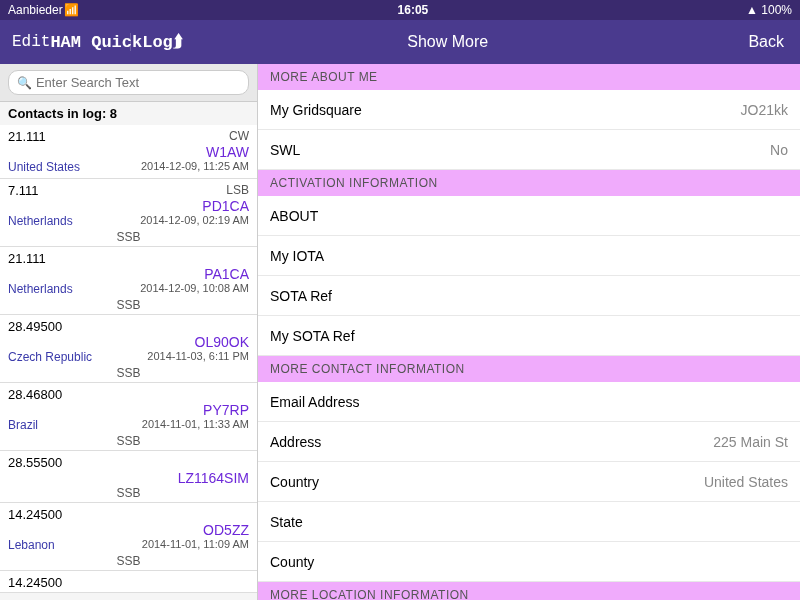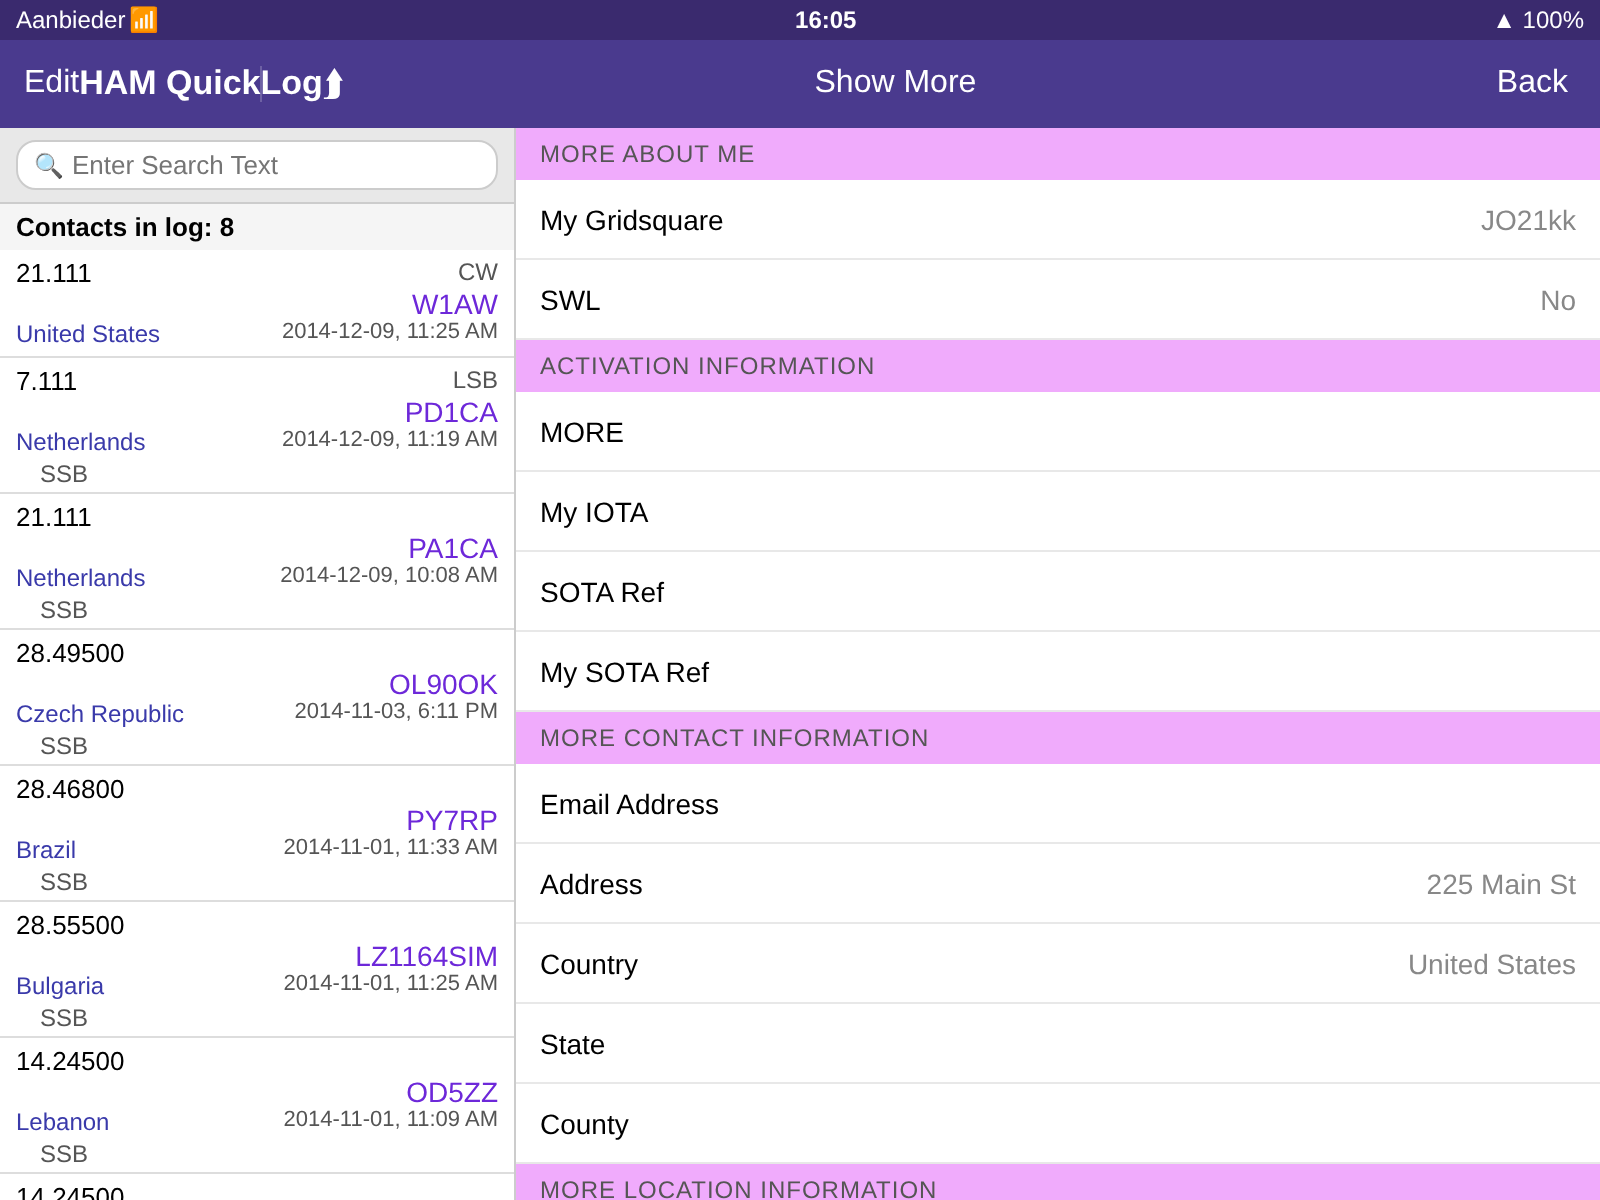--- a/index.html
+++ b/index.html
@@ -33,6 +33,7 @@
       align-items: center;
       justify-content: space-between;
       padding: 0 12px;
+      font-family: Liberation Mono, monospace;
     }
     .nav-left .edit-btn {
       color: #fff;

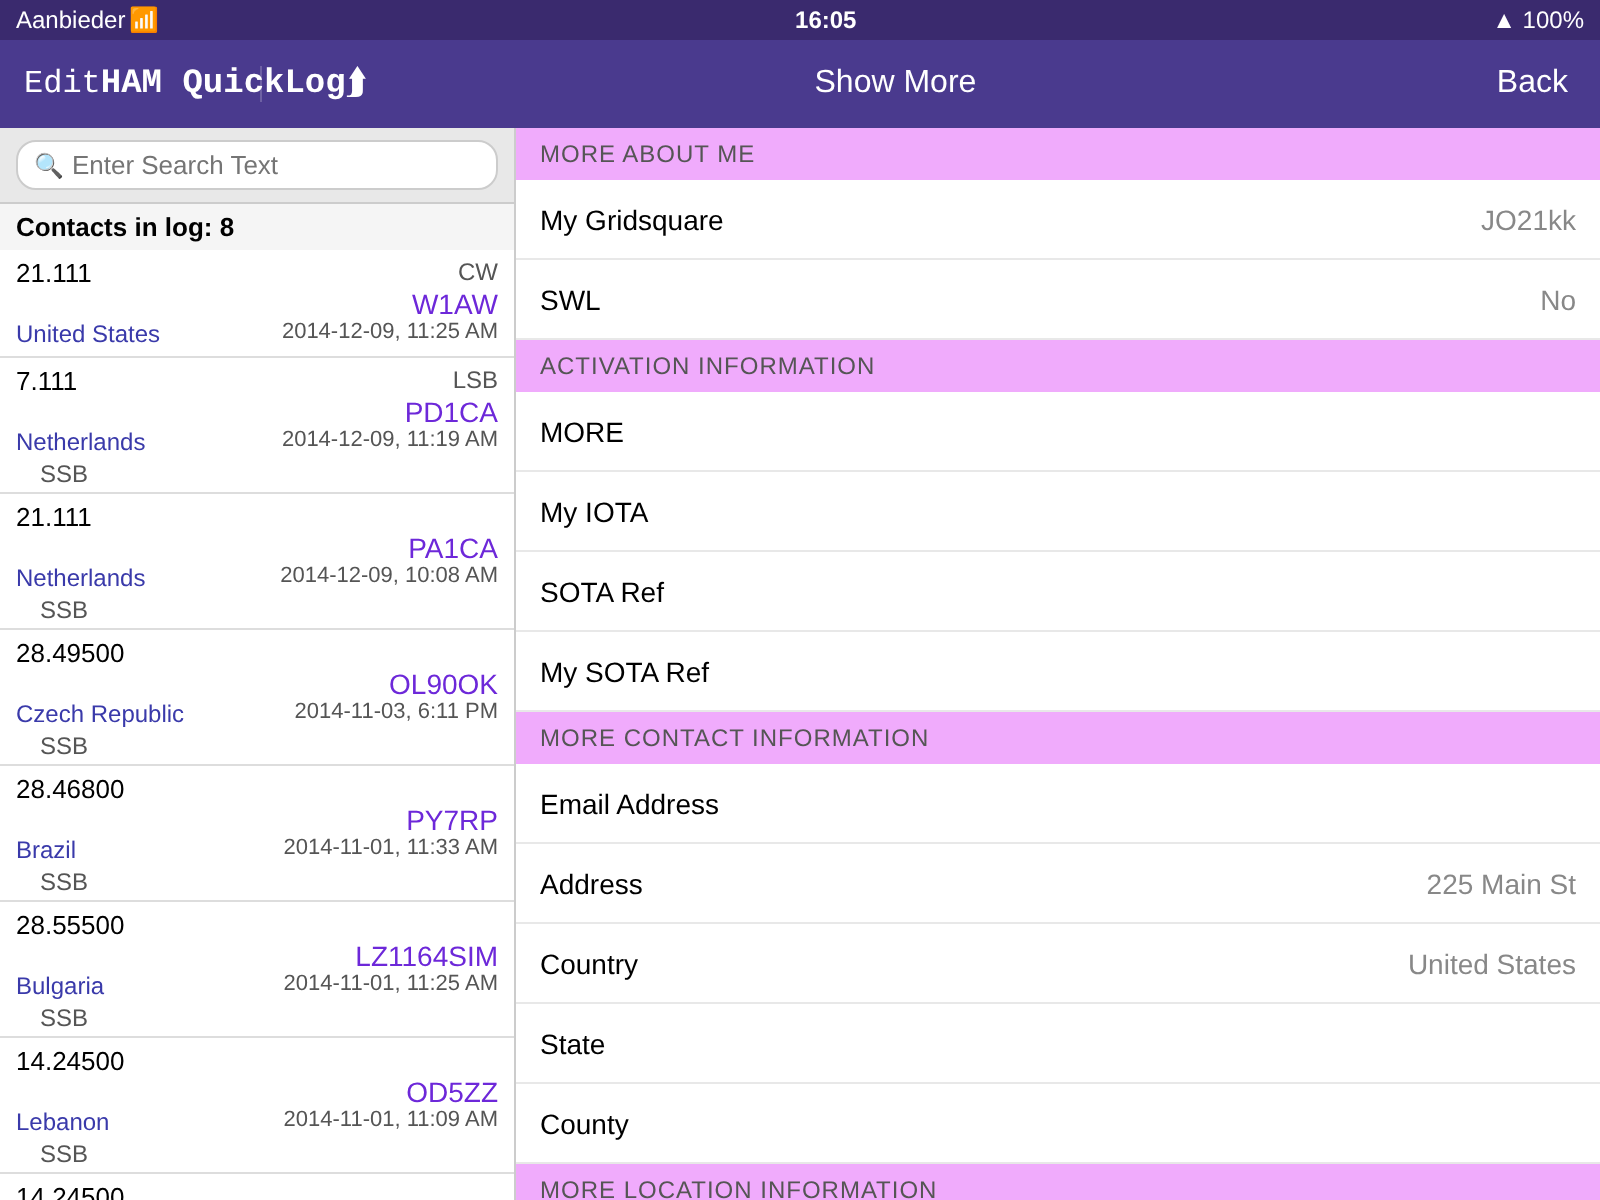--- a/index.html
+++ b/index.html
@@ -238,7 +238,7 @@
     <div class="contact-callsign">PD1CA</div>
     <div class="contact-row2">
       <span class="contact-country">Netherlands</span>
-      <span class="contact-datetime">2014-12-09, 11:19 AM</span>
+      <span class="contact-datetime">2014-12-09, 02:19 AM</span>
     </div>
     <div class="contact-subrow">
             <span class="contact-submode">SSB</span>

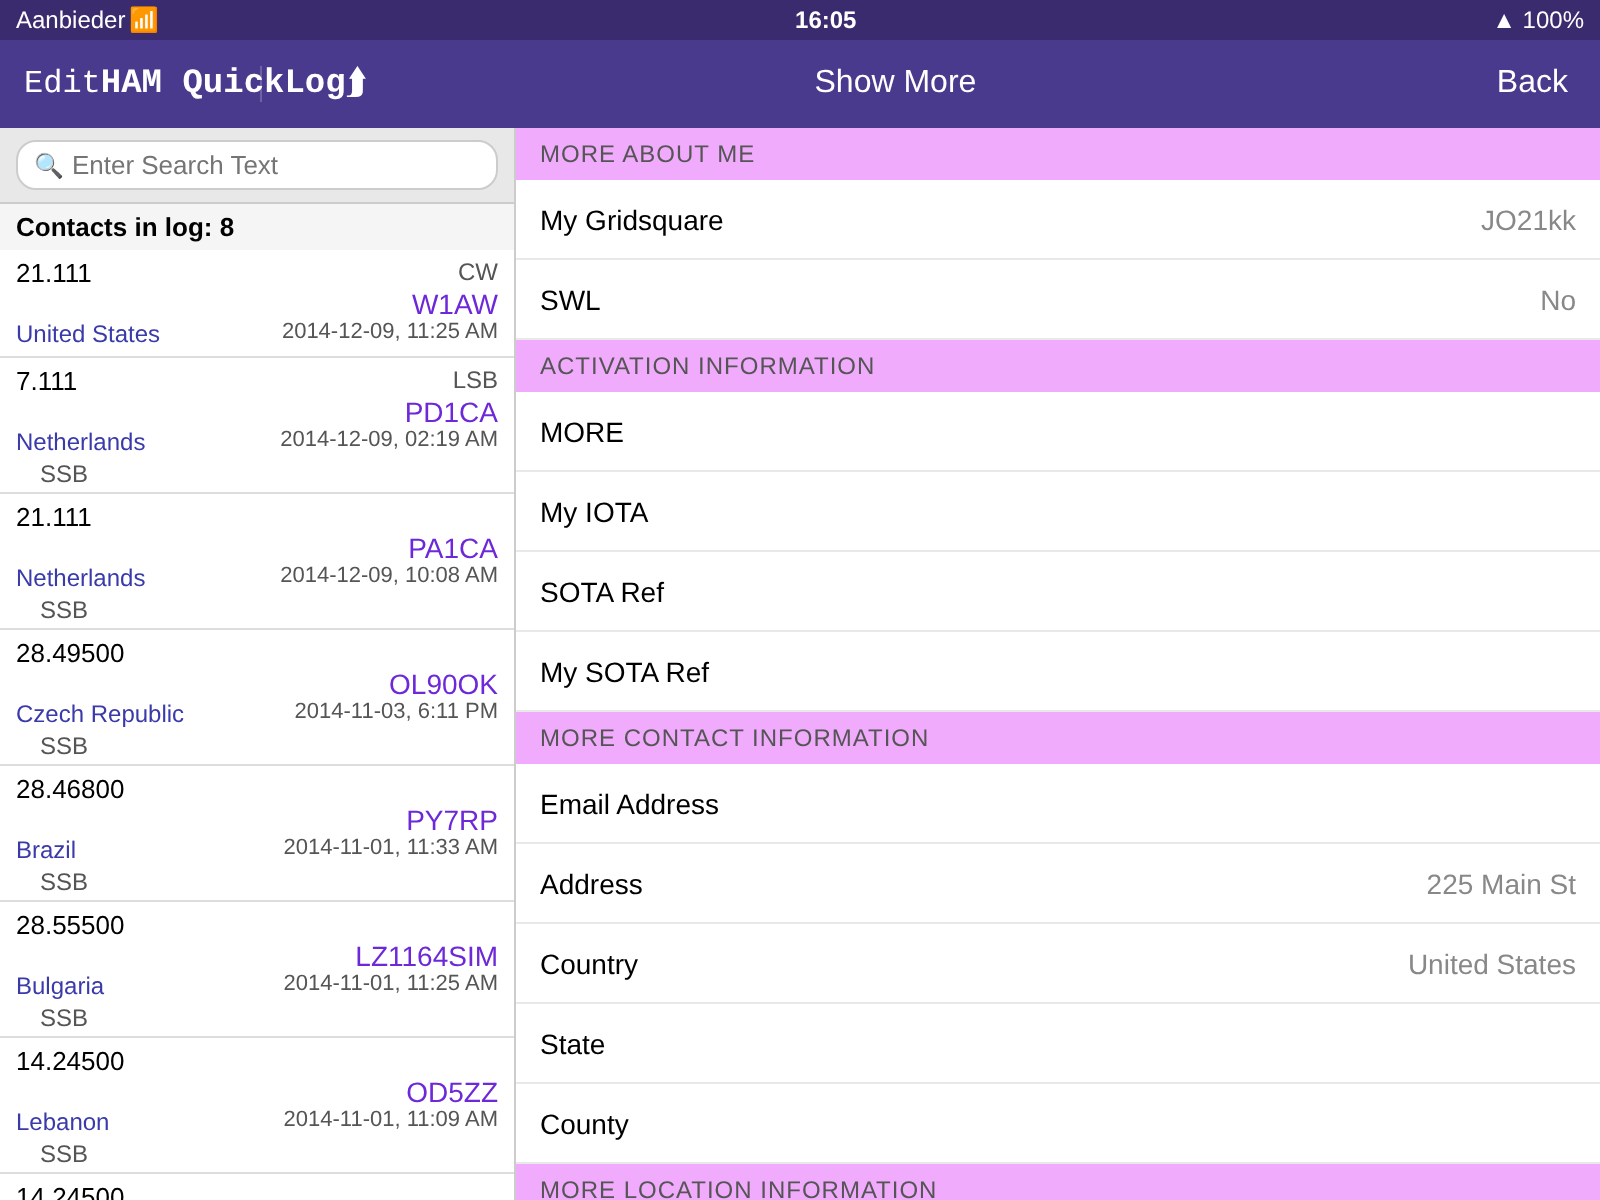--- a/index.html
+++ b/index.html
@@ -336,7 +336,7 @@
     </div>
       <div class="section-header">ACTIVATION INFORMATION</div>
       <div class="detail-row">
-      <span class="detail-label">MORE</span>
+      <span class="detail-label">ABOUT</span>
       <span class="detail-value"></span>
     </div>
       <div class="detail-row">

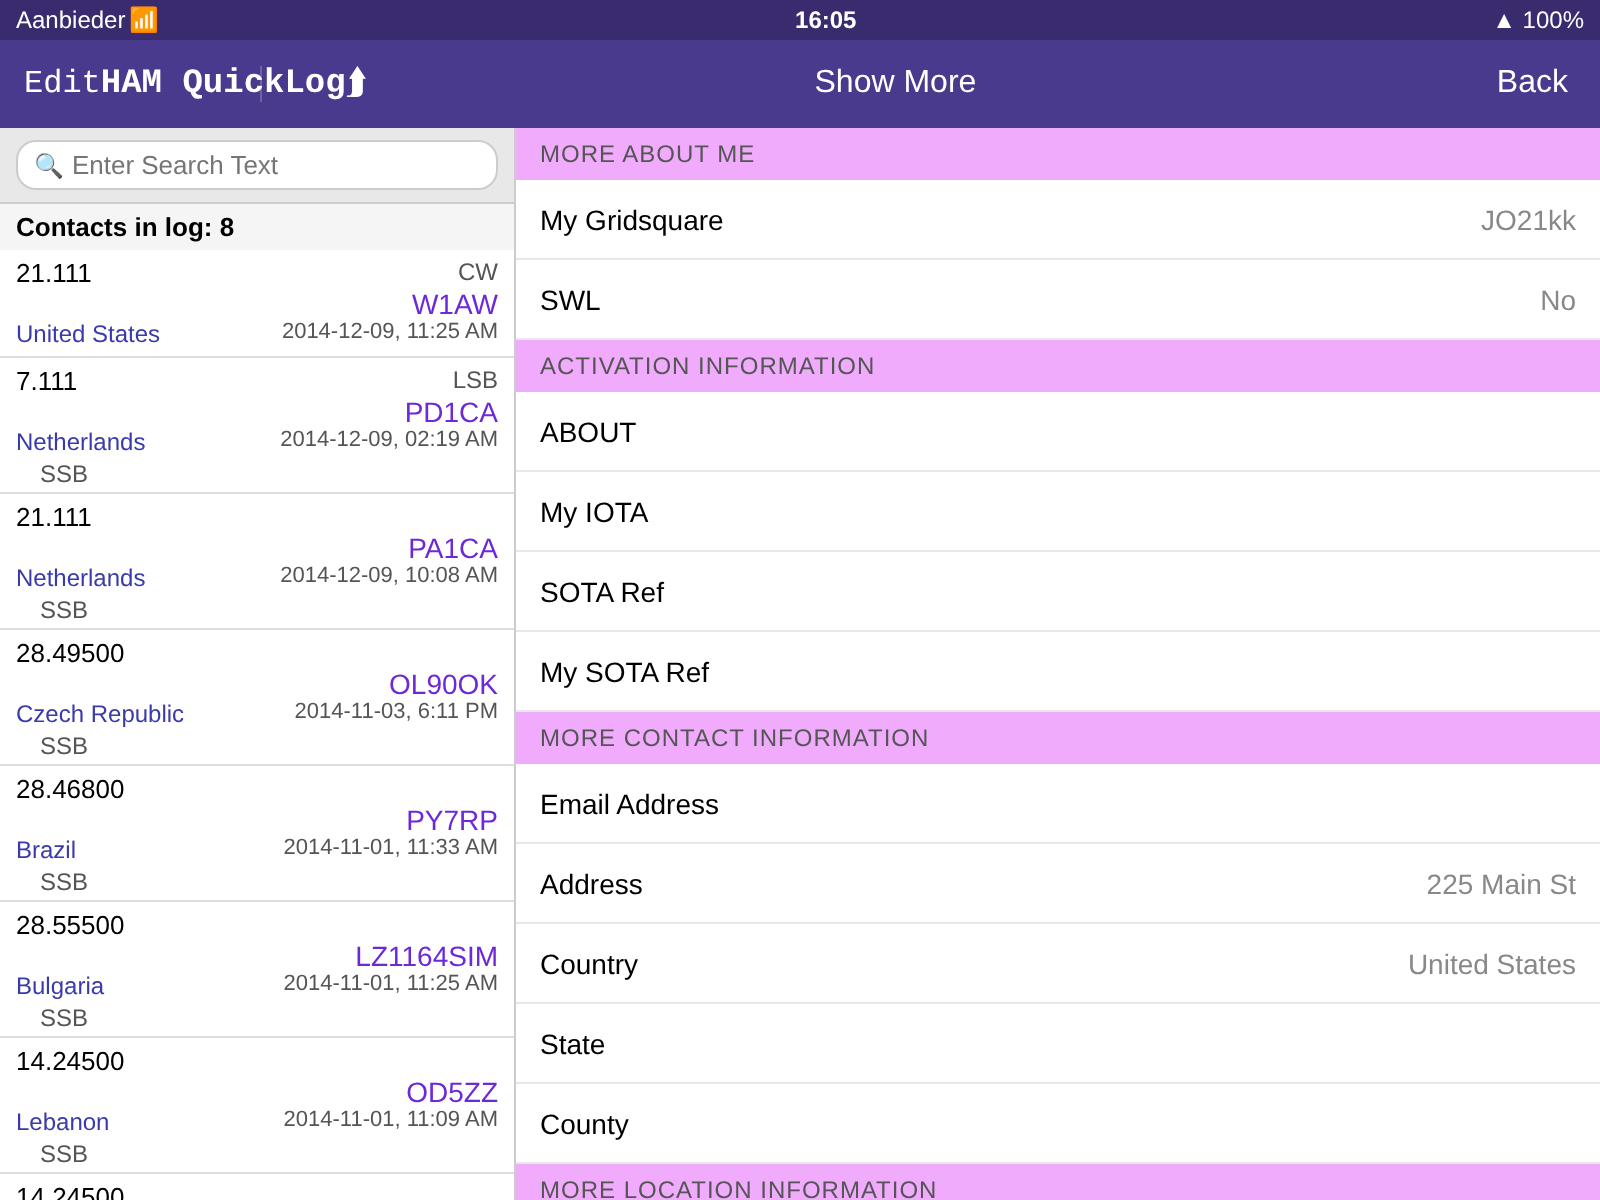--- a/index.html
+++ b/index.html
@@ -144,7 +144,7 @@
     .contact-datetime { font-size: 11px; color: #555; }
     .contact-subrow {
       display: flex;
-      justify-content: flex-start;
+      justify-content: center;
       padding: 0 20px;
     }
     .contact-submode { font-size: 12px; color: #555; }

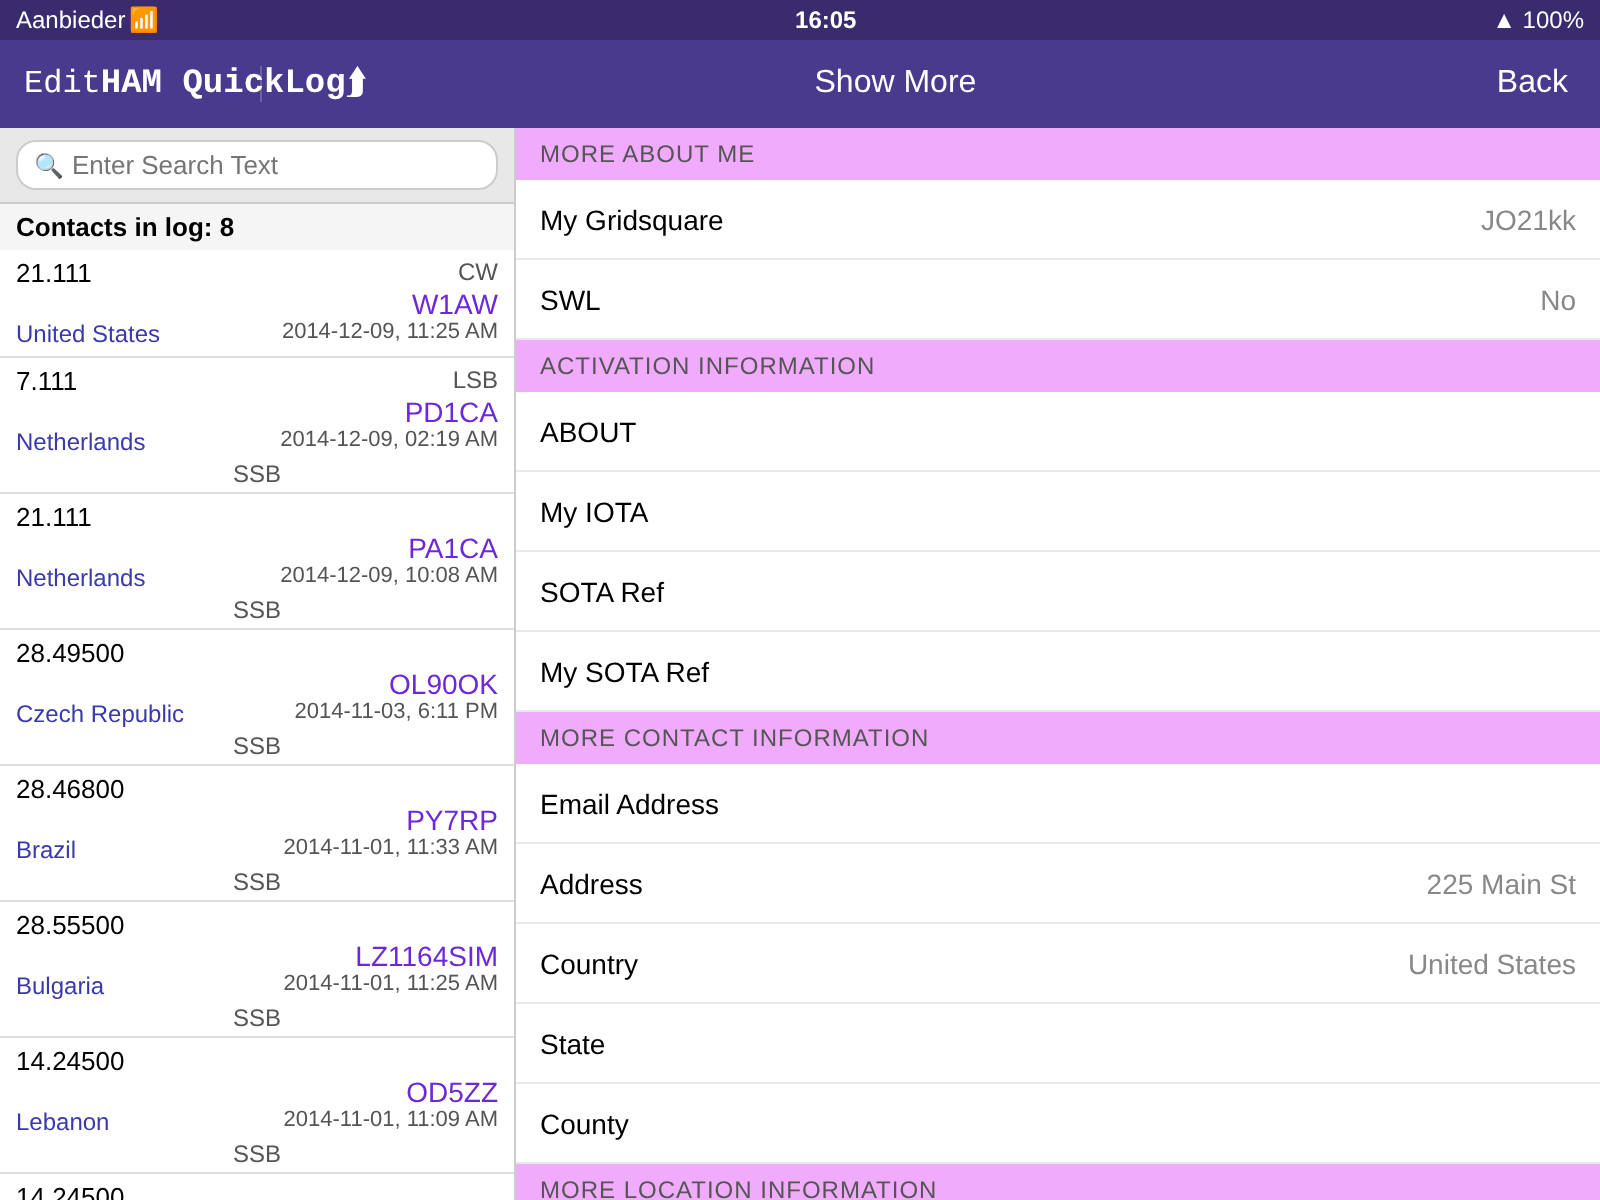--- a/index.html
+++ b/index.html
@@ -292,10 +292,6 @@
       <span class="contact-mode"></span>
     </div>
     <div class="contact-callsign">LZ1164SIM</div>
-    <div class="contact-row2">
-      <span class="contact-country">Bulgaria</span>
-      <span class="contact-datetime">2014-11-01, 11:25 AM</span>
-    </div>
     <div class="contact-subrow">
             <span class="contact-submode">SSB</span>
           </div>

